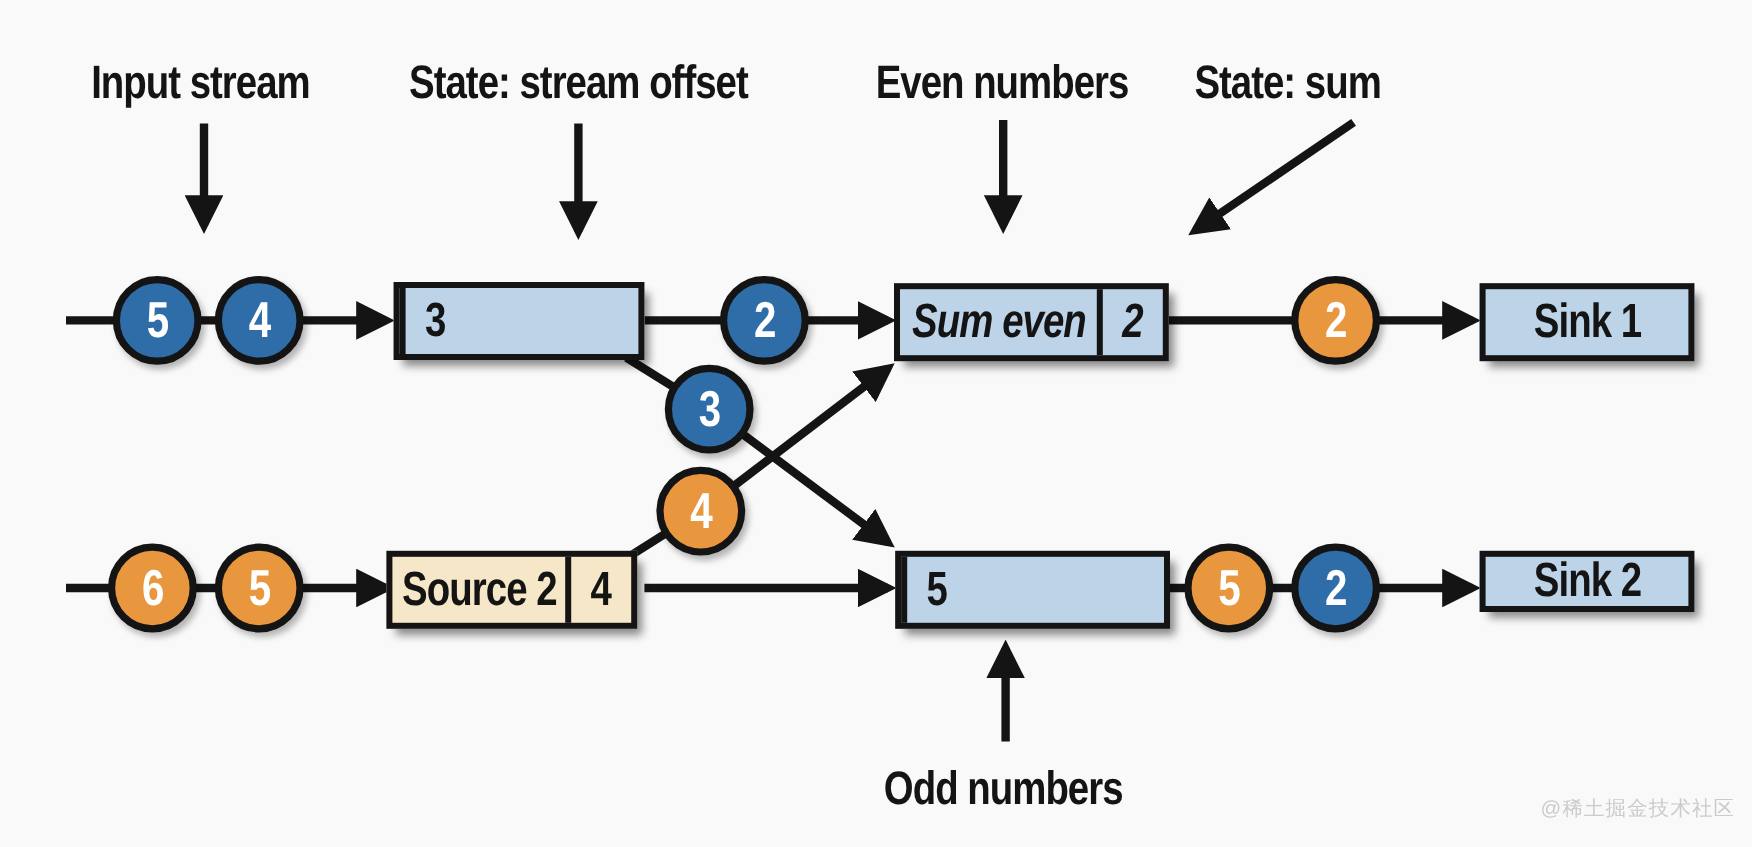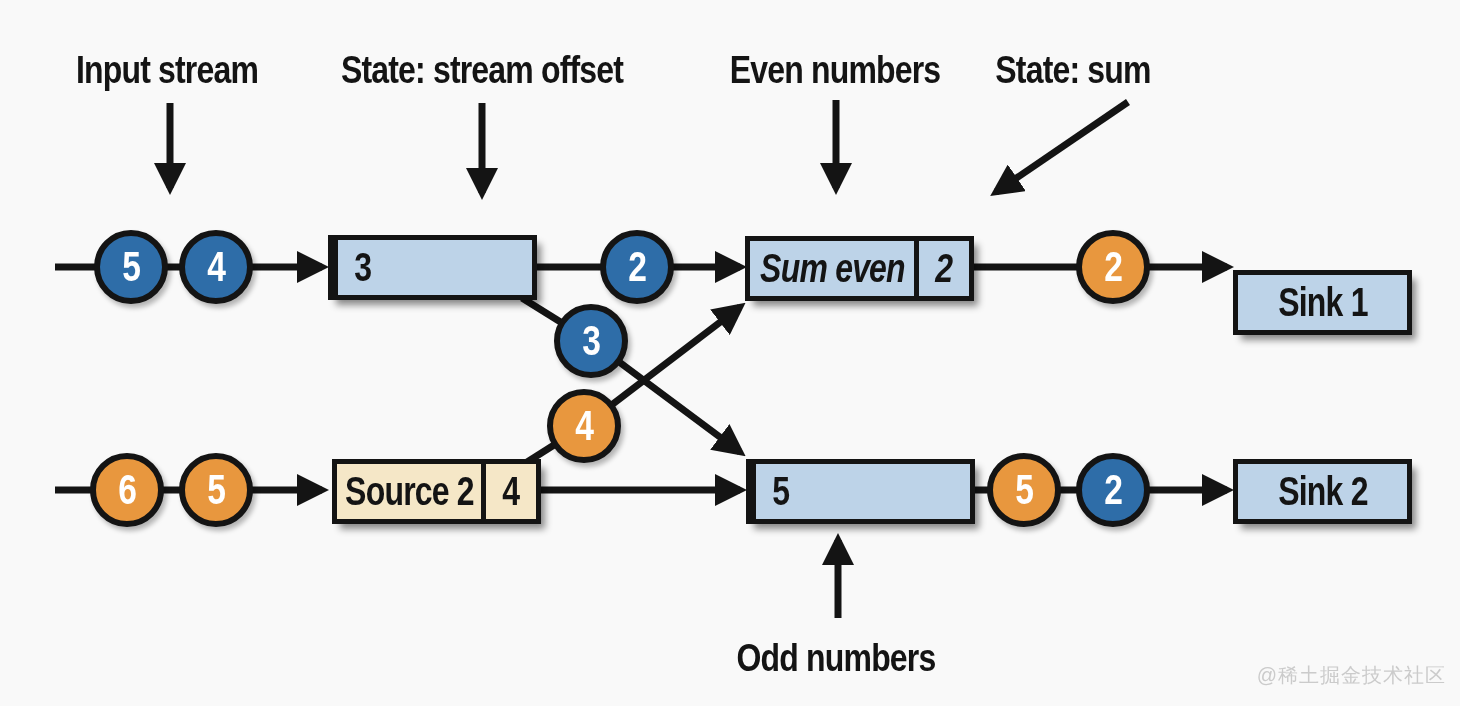--- a/index.html
+++ b/index.html
@@ -99,7 +99,7 @@
     </div>
   </div>
 
-  <div class="op-box" style="left:1233px;top:236px;width:179px;height:65px;margin-top:34px;">
+  <div class="op-box" style="left:1233px;top:236px;width:179px;height:65px;">
     <div class="op-main">
       <span class="op-text">Sink 1</span>
     </div>

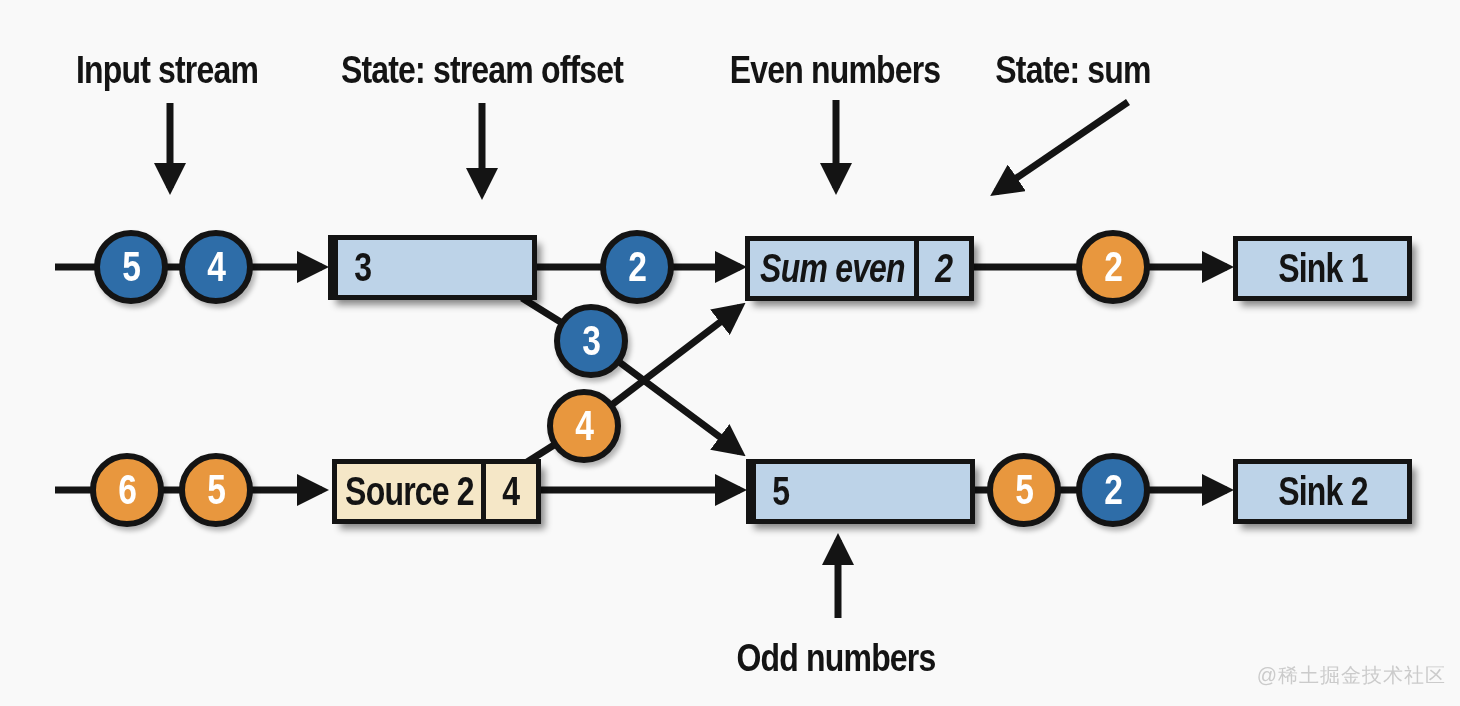--- a/index.html
+++ b/index.html
@@ -105,7 +105,7 @@
     </div>
   </div>
 
-  <div class="op-box cream" style="left:332px;top:459px;width:209px;height:65px;">
+  <div class="op-box cream" style="left:322px;top:459px;width:209px;height:65px;">
     <div class="op-main">
       <span class="op-text">Source 2</span>
     </div>

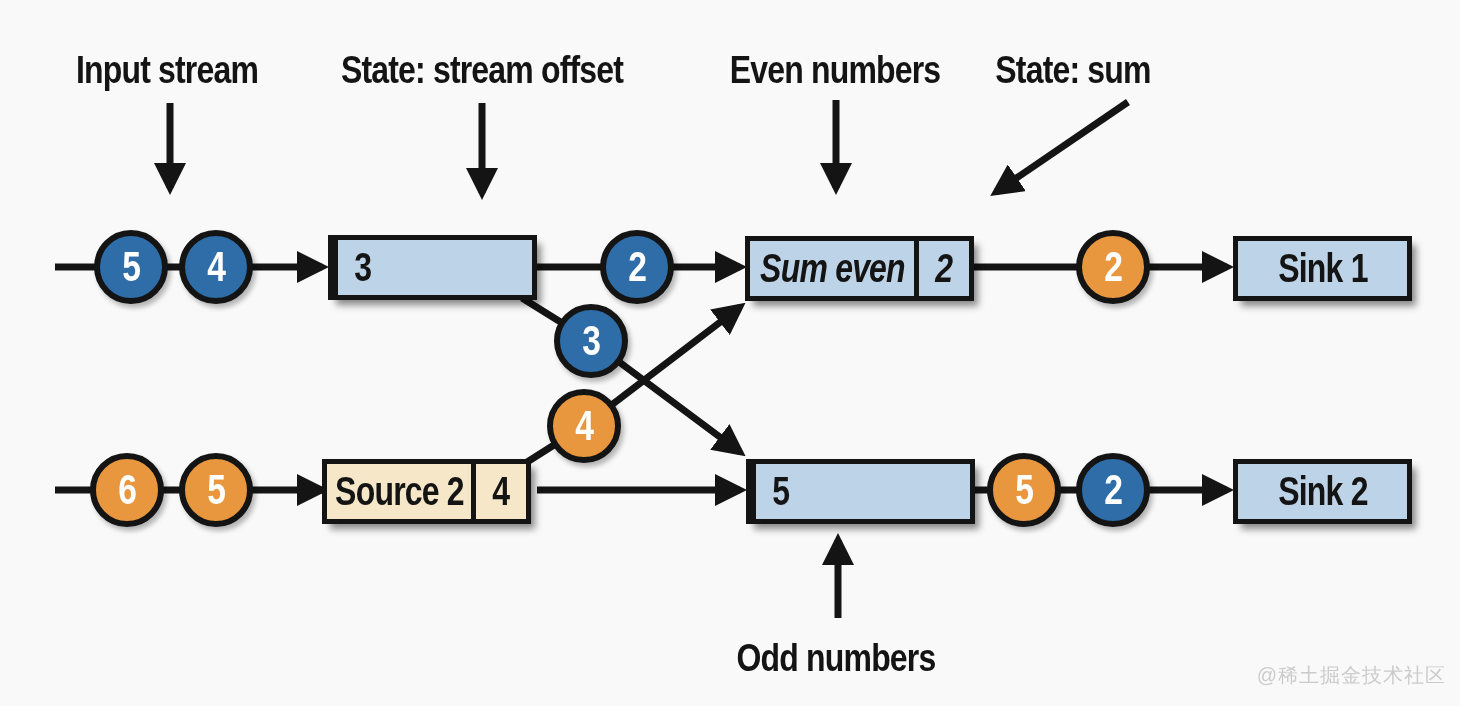--- a/index.html
+++ b/index.html
@@ -120,7 +120,7 @@
     </div>
   </div>
 
-  <div class="op-box" style="left:1233px;top:459px;width:179px;height:65px;">
+  <div class="op-box" style="left:1233px;top:459px;width:179px;height:51px;">
     <div class="op-main">
       <span class="op-text">Sink 2</span>
     </div>

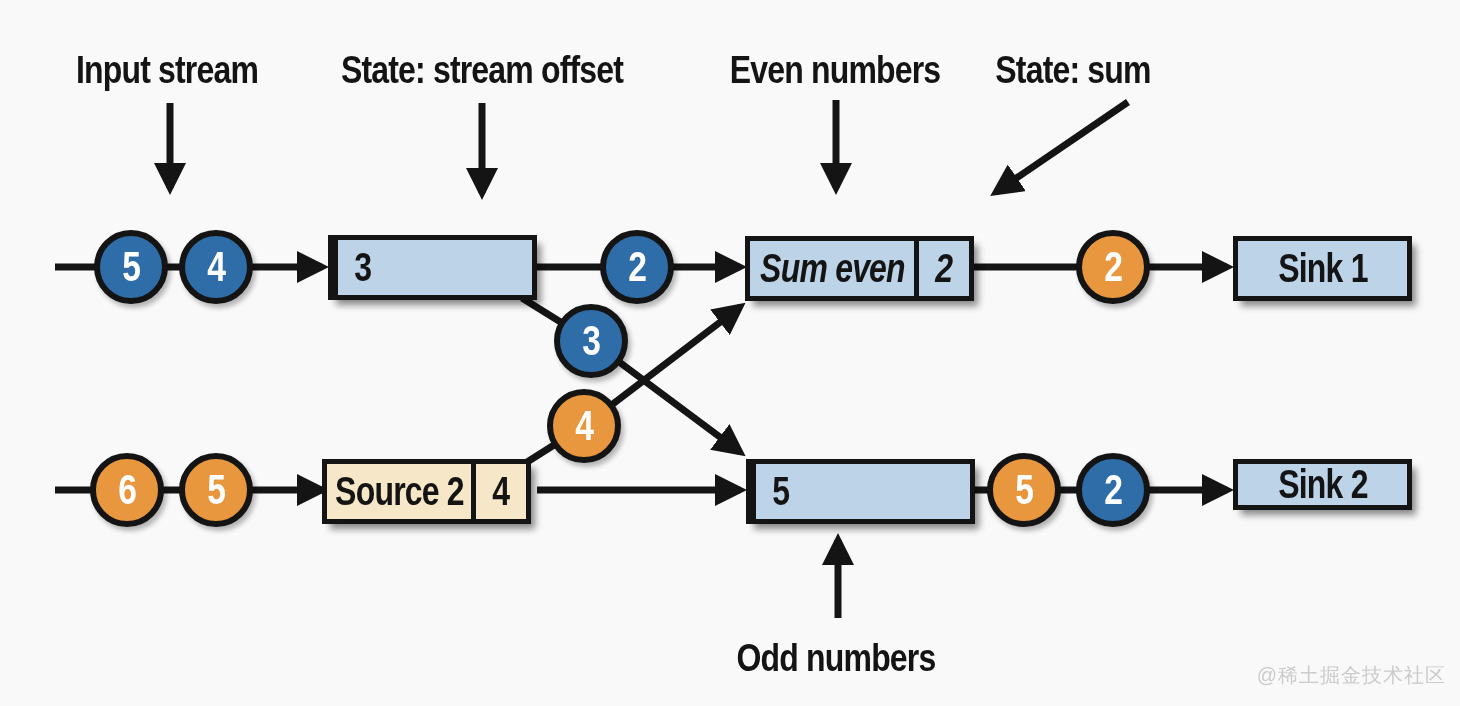--- a/index.html
+++ b/index.html
@@ -40,7 +40,7 @@
   .token .op-text{font-size:42px;font-weight:bold;}
 
   .watermark{
-    position:absolute;right:14px;top:662px;font-size:20px;
+    position:absolute;right:14px;top:662px;font-size:17px;
     color:var(--watermark,#cbcbcb);letter-spacing:1px;
   }
 </style>

